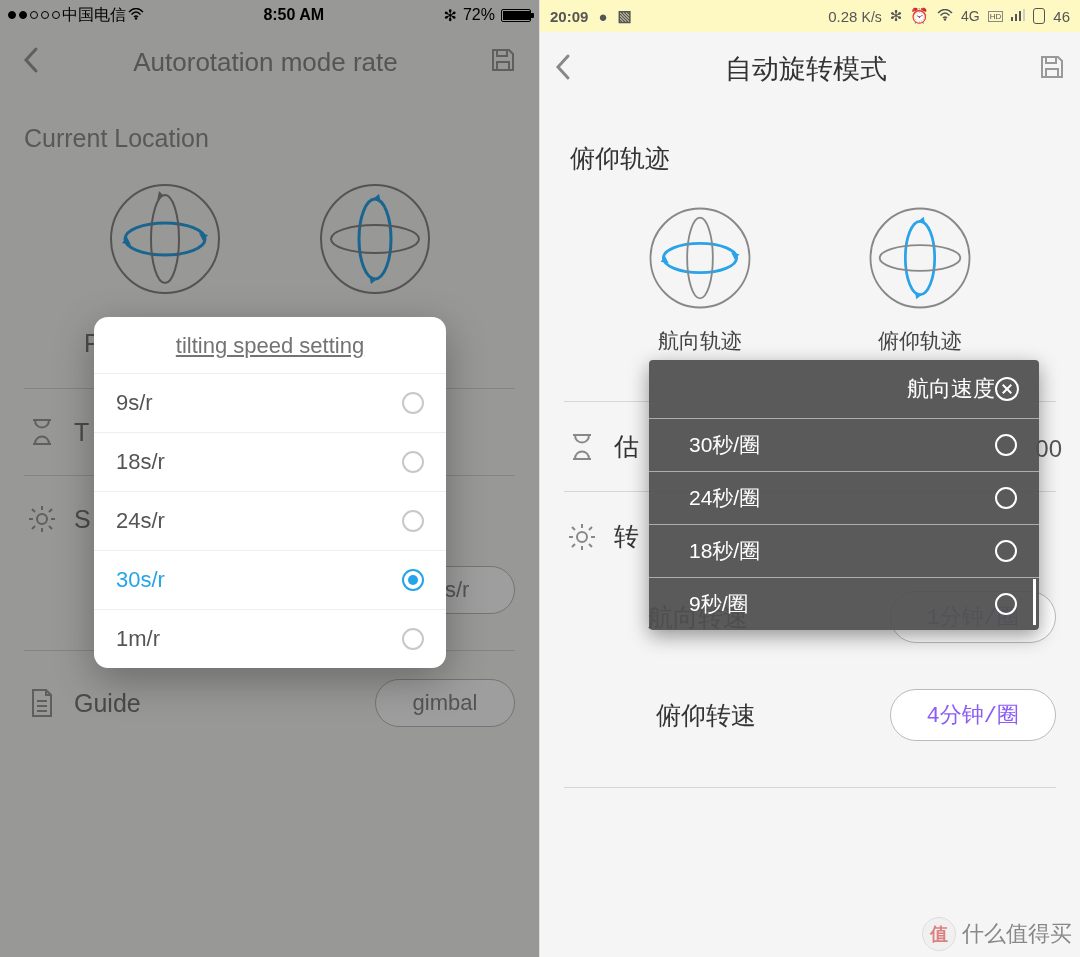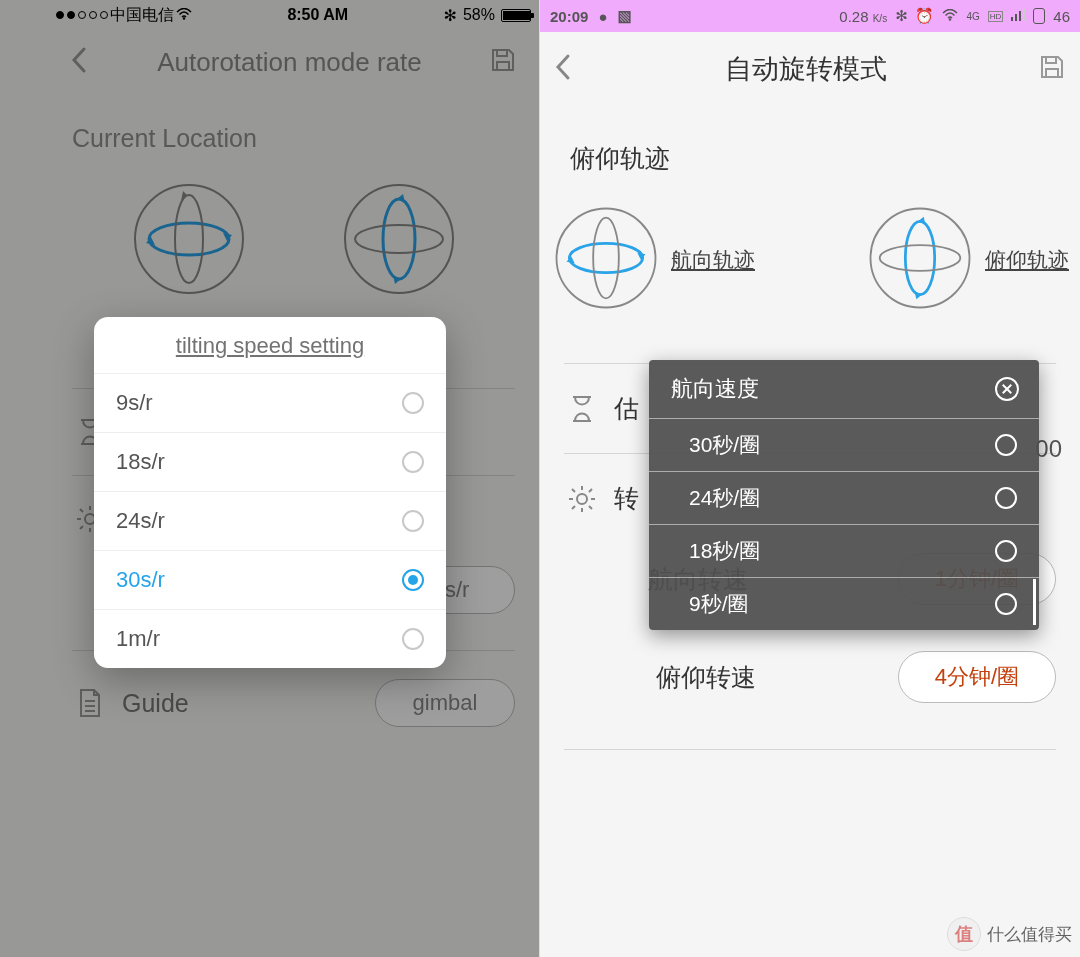--- a/index.html
+++ b/index.html
@@ -13,7 +13,7 @@
   .phone.right { width: 540px; }
 
   
-  .left .screen { position: relative; width: 100%; height: 100%; background: #f5f5f2; padding-left: 48px; }
+  .left .screen { position: relative; width: 100%; height: 100%; background: #f5f5f2; }
   .dim-overlay { position: absolute; inset: 0; background: rgba(0,0,0,0.38); z-index: 5; }
 
   .ios-status { position: relative; height: 30px; display: flex; align-items: center; justify-content: space-between; padding: 0 8px; font-size: 16px; color:#000; }

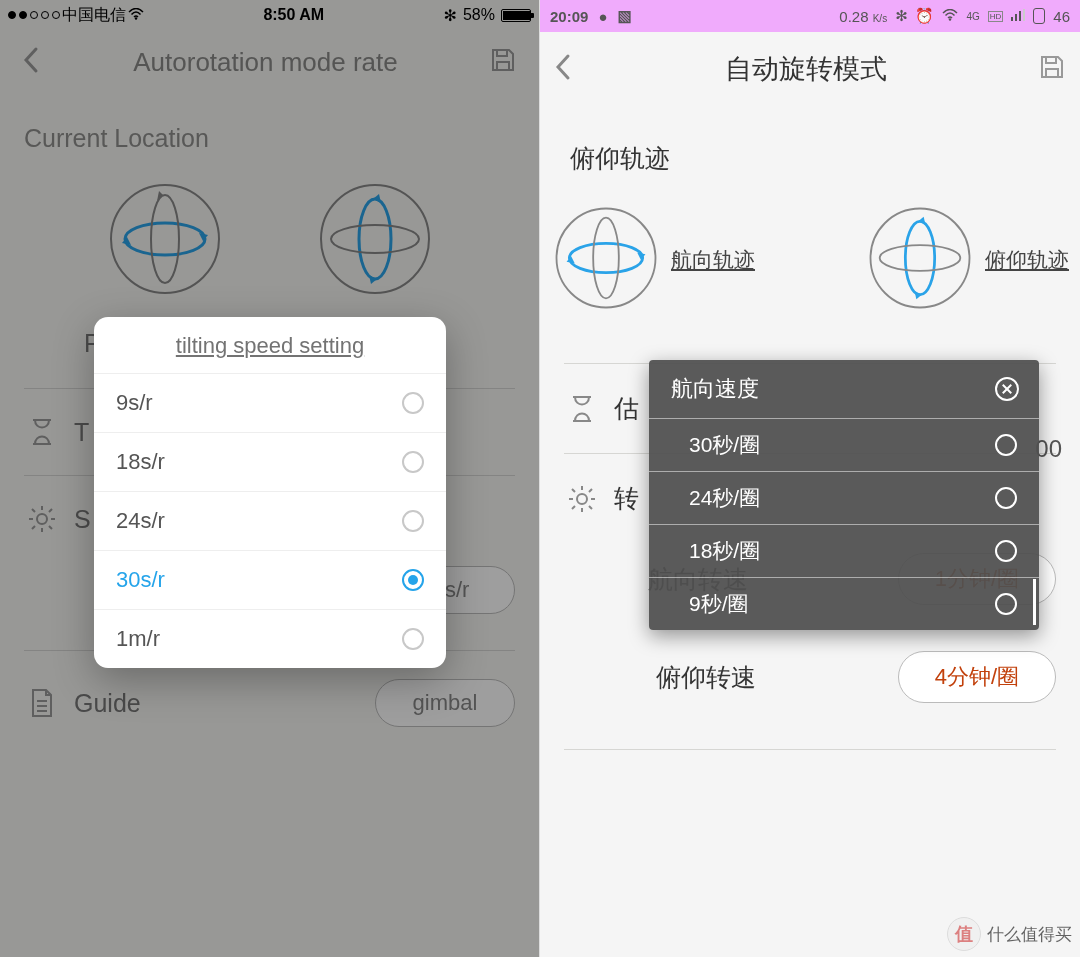--- a/index.html
+++ b/index.html
@@ -119,7 +119,7 @@
       <span style="font-weight:600;">8:50 AM</span>
       <div class="right-side">
         <span>✻</span>
-        <span>58%</span>
+        <span>72%</span>
         <span class="batt">
             <span class="fill"></span>
           </span>

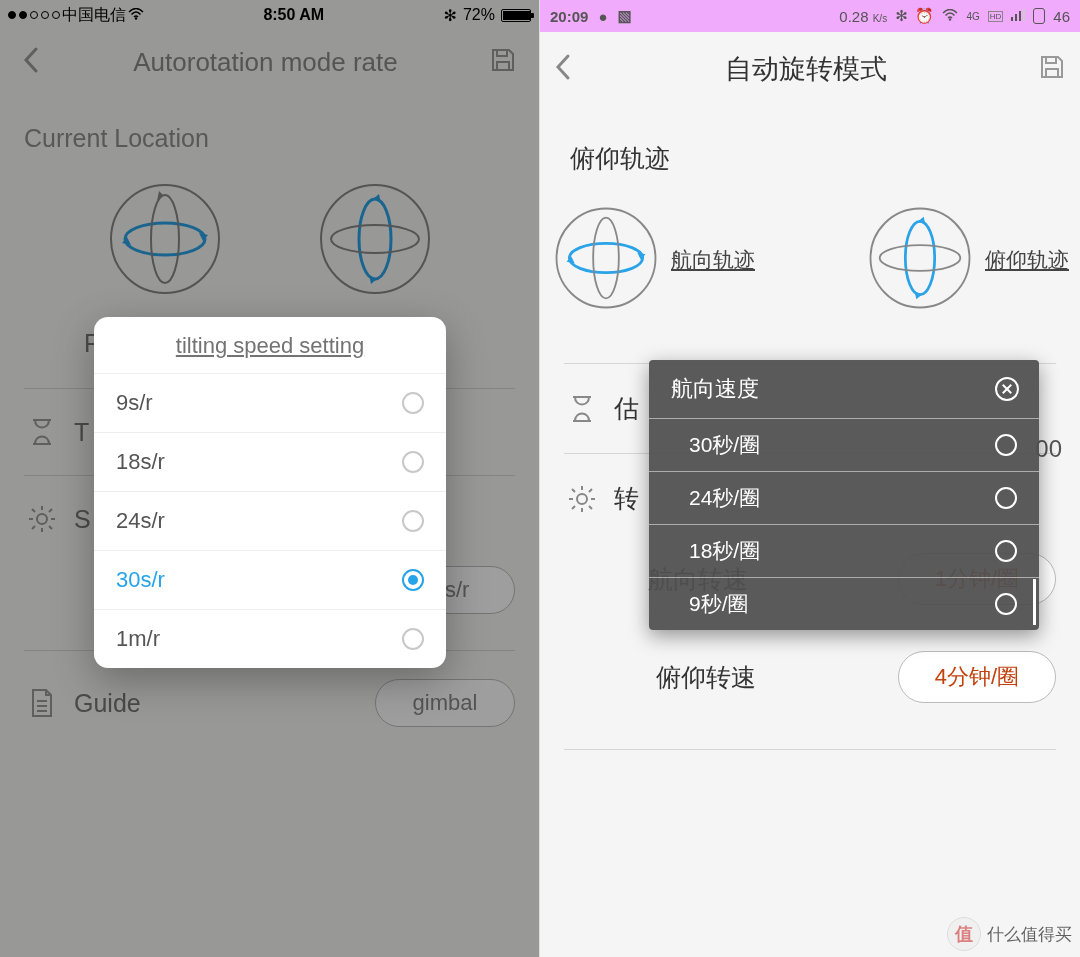--- a/index.html
+++ b/index.html
@@ -54,7 +54,7 @@
 
   
   .right .screen { width:100%; height:100%; background:#f5f5f5; position:relative; }
-  .and-status { height:32px; background:#f0abfc; display:flex; align-items:center; justify-content:space-between; padding:0 10px; font-size:15px; color:#555; }
+  .and-status { height:32px; background:#fef9c3; display:flex; align-items:center; justify-content:space-between; padding:0 10px; font-size:15px; color:#555; }
   .and-status .l { display:flex; align-items:center; gap:10px; font-weight:600; }
   .and-status .r { display:flex; align-items:center; gap:8px; }
   .and-status .bbox { border:1.5px solid #555; border-radius:3px; padding:0 2px; font-size:13px; display:flex; align-items:center; height:16px; }

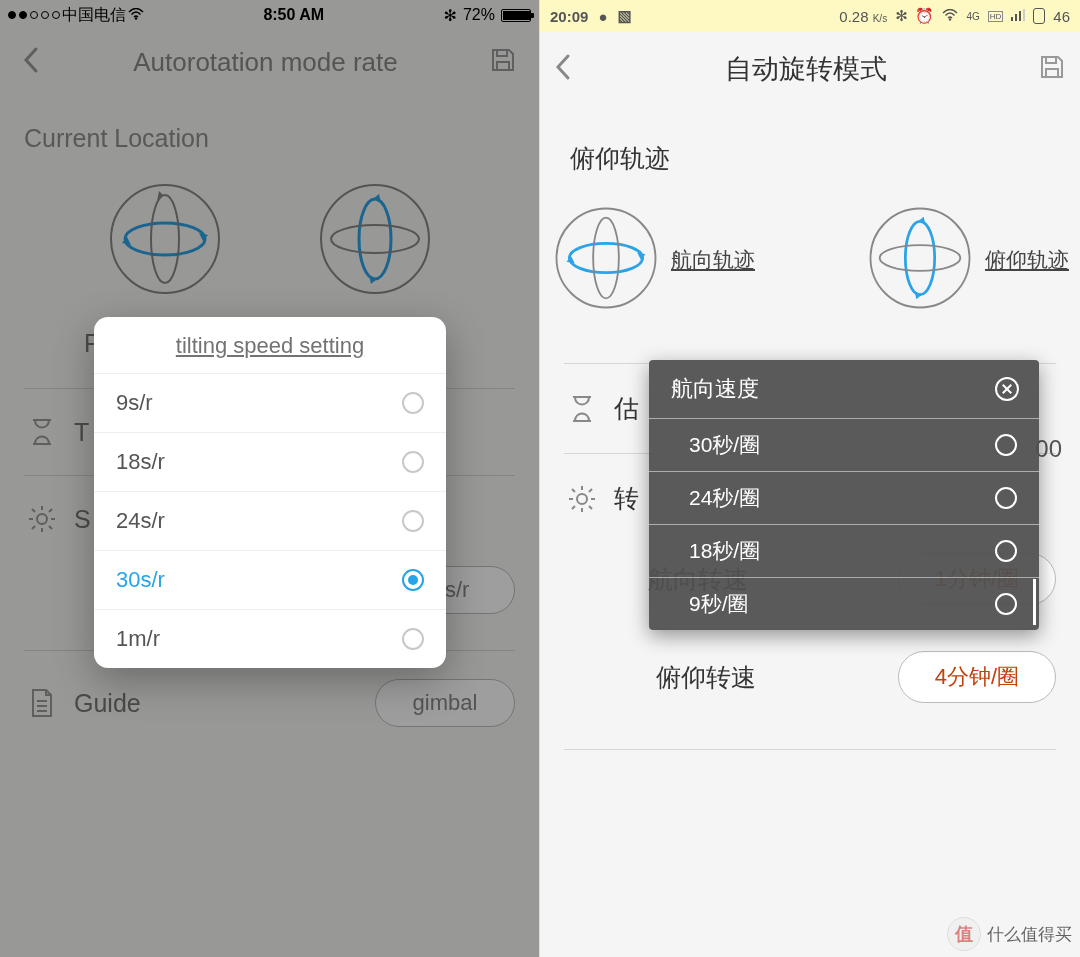--- a/index.html
+++ b/index.html
@@ -58,7 +58,7 @@
   .and-status .l { display:flex; align-items:center; gap:10px; font-weight:600; }
   .and-status .r { display:flex; align-items:center; gap:8px; }
   .and-status .bbox { border:1.5px solid #555; border-radius:3px; padding:0 2px; font-size:13px; display:flex; align-items:center; height:16px; }
-  .and-status .sub { font-size:10px; }
+  .and-status .sub { font-size:14px; }
   .and-status .wifi-ic, .and-status .sig3 { font-size:14px; }
 
   .right .navbar { height:74px; padding:0 14px; background:#f5f5f5;font-family:Liberation Serif, serif; }

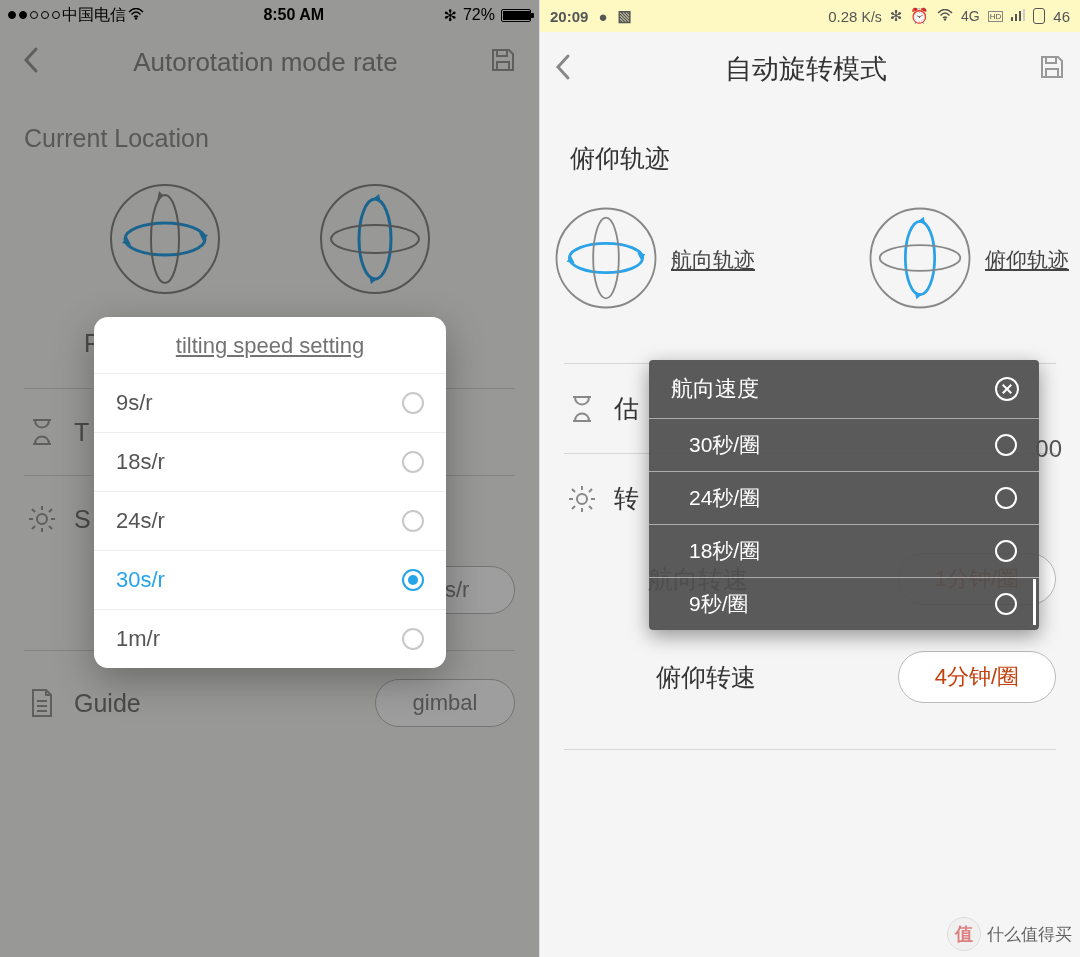--- a/index.html
+++ b/index.html
@@ -32,7 +32,7 @@
   .section-head { padding: 30px 24px 14px; font-size: 25px; color:#8f8f8d; }
 
   .orbits { display:flex; justify-content:center; gap:90px; padding: 12px 0 18px; }
-  .orbit-item { display:flex; align-items:center; gap:10px;text-decoration:underline; }
+  .orbit-item { display:flex; flex-direction:column; align-items:center; gap:10px; }
   .orbit-label { font-size:20px; color:#666; }
 
   .divider { height:1px; background:#d6d6d3; margin: 0 24px; }

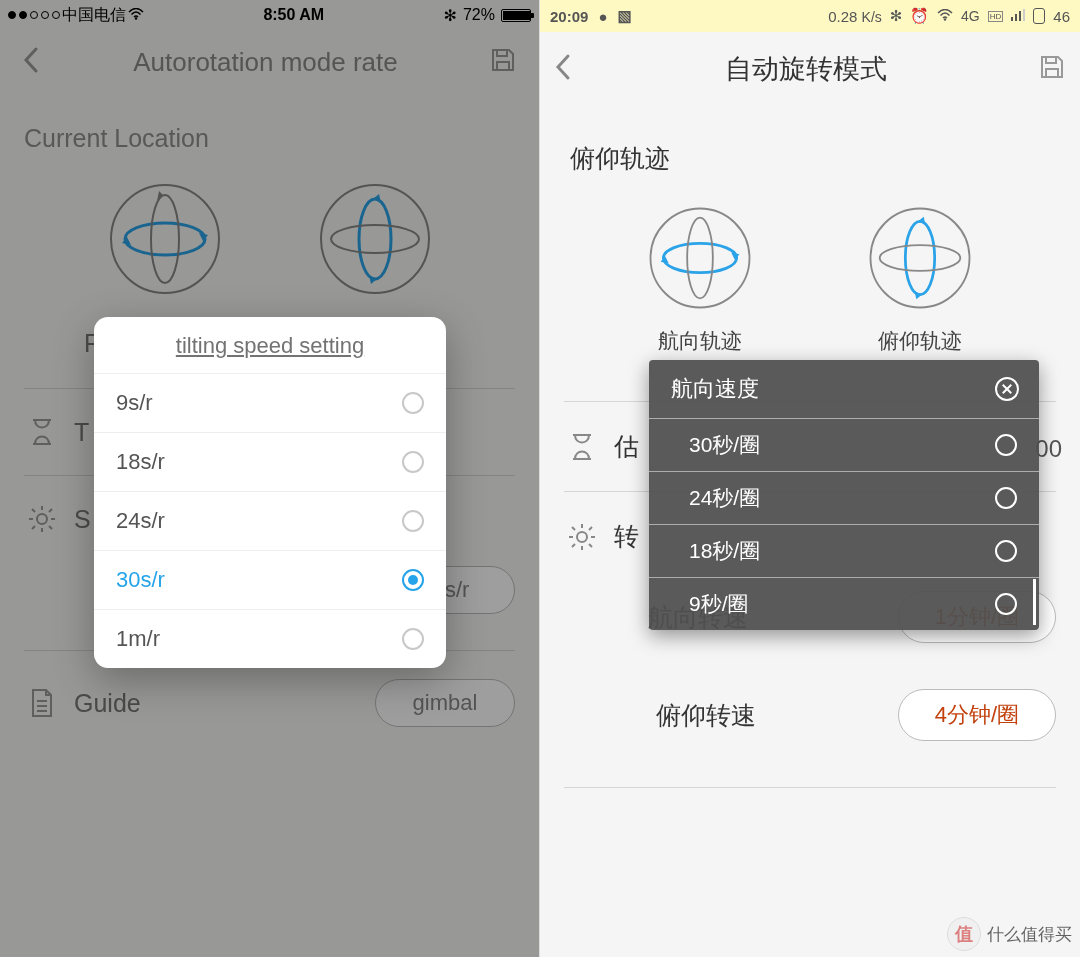--- a/index.html
+++ b/index.html
@@ -71,7 +71,7 @@
   
   .dark-panel { position:absolute; z-index:20; left:573px;  }
   .right .dark-panel { position:absolute; left:109px; top:360px; width:390px; background:rgba(80,80,80,0.94); border-radius:4px; box-shadow:0 6px 20px rgba(0,0,0,.4); overflow:hidden; }
-  .right .dark-panel .dp-head { display:flex; align-items:center; justify-content:space-between; padding:14px 20px 14px 22px; color:#fff; font-size:22px; }
+  .right .dark-panel .dp-head { display:flex; align-items:center; justify-content:flex-end; padding:14px 20px 14px 22px; color:#fff; font-size:22px; }
   .right .dark-panel .dp-close { width:24px; height:24px; border:2px solid #fff; border-radius:50%; position:relative; }
   .right .dark-panel .dp-close::before, .right .dark-panel .dp-close::after { content:""; position:absolute; left:4px; top:9px; width:12px; height:2px; background:#fff; }
   .right .dark-panel .dp-close::before { transform:rotate(45deg); }

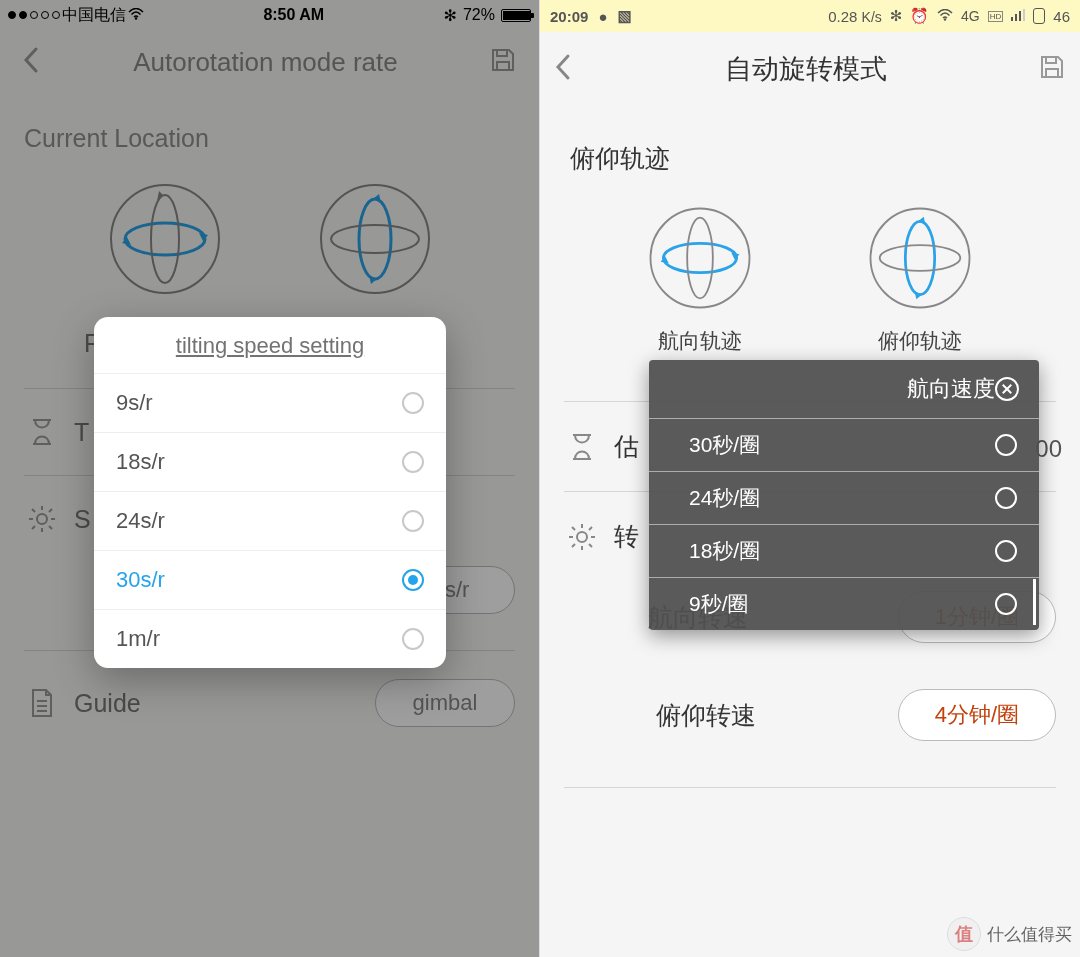--- a/index.html
+++ b/index.html
@@ -41,7 +41,7 @@
   .row .icon { width:36px; display:flex; justify-content:center; }
   .row .label { flex:1; padding-left: 14px; font-size: 25px; color:#787878; }
   .pill { border:1px solid #bdbdbd; border-radius: 999px; padding: 10px 36px; font-size:22px; color:#888; min-width:140px; text-align:center; background:#fff; }
-  .right .pill { border-color:#bbb; color:#c2410c; }
+  .right .pill { border-color:#bbb; color:#8b5cf6;font-family:Liberation Mono, monospace; }
 
   
   .ios-popup { position:absolute; z-index:10; left:94px; top:317px; width:352px; background:#fff; border-radius:14px; box-shadow:0 12px 40px rgba(0,0,0,.3); overflow:hidden; }

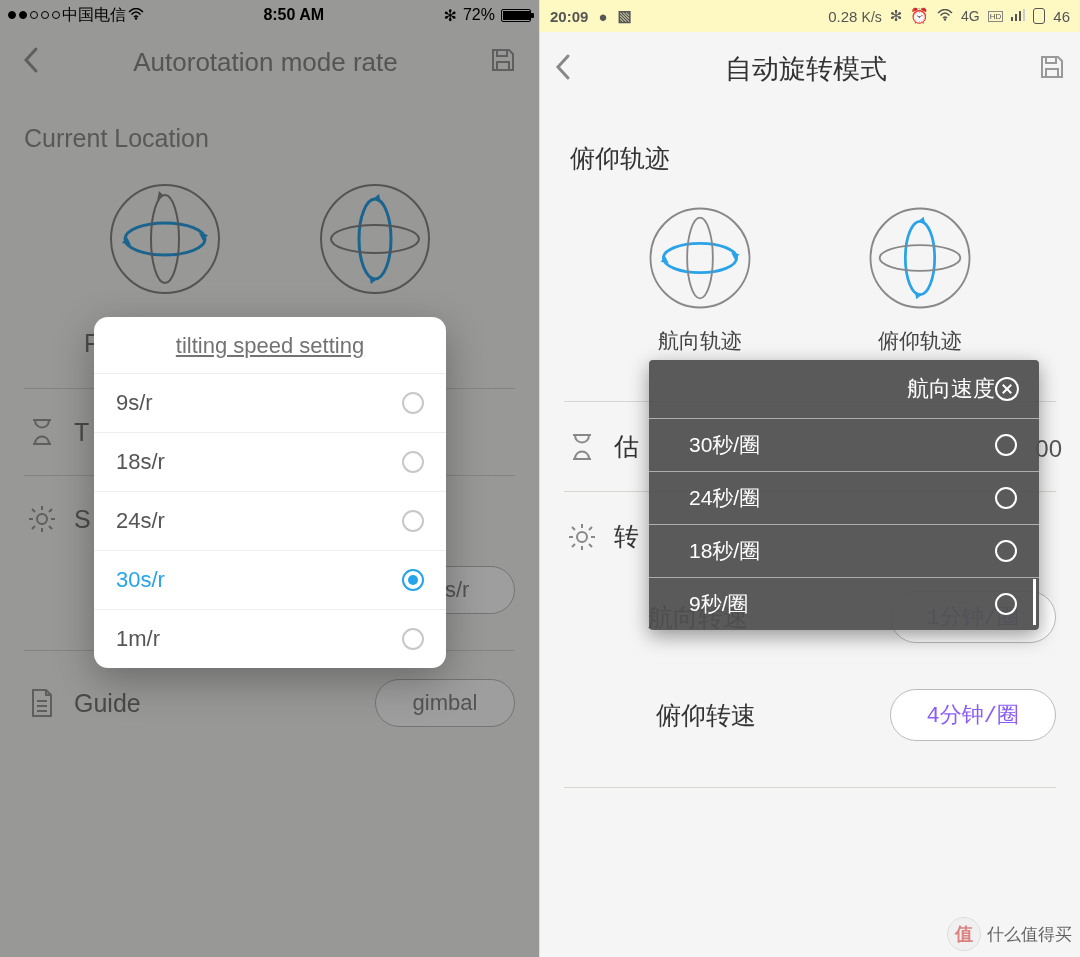--- a/index.html
+++ b/index.html
@@ -86,7 +86,7 @@
   
   .watermark { position:absolute; right:8px; bottom:6px; display:flex; align-items:center; gap:6px; opacity:.6; }
   .watermark .circ { width:34px; height:34px; border-radius:50%; background:#eee; border:1px solid #ccc; display:flex; align-items:center; justify-content:center; font-size:18px; color:#c33; font-weight:700; }
-  .watermark .txt { font-size:17px; color:#000000; }
+  .watermark .txt { font-size:22px; color:#404040; }
 
   
   .chev svg path { stroke:#999; stroke-width:3; fill:none; stroke-linecap:round; }

